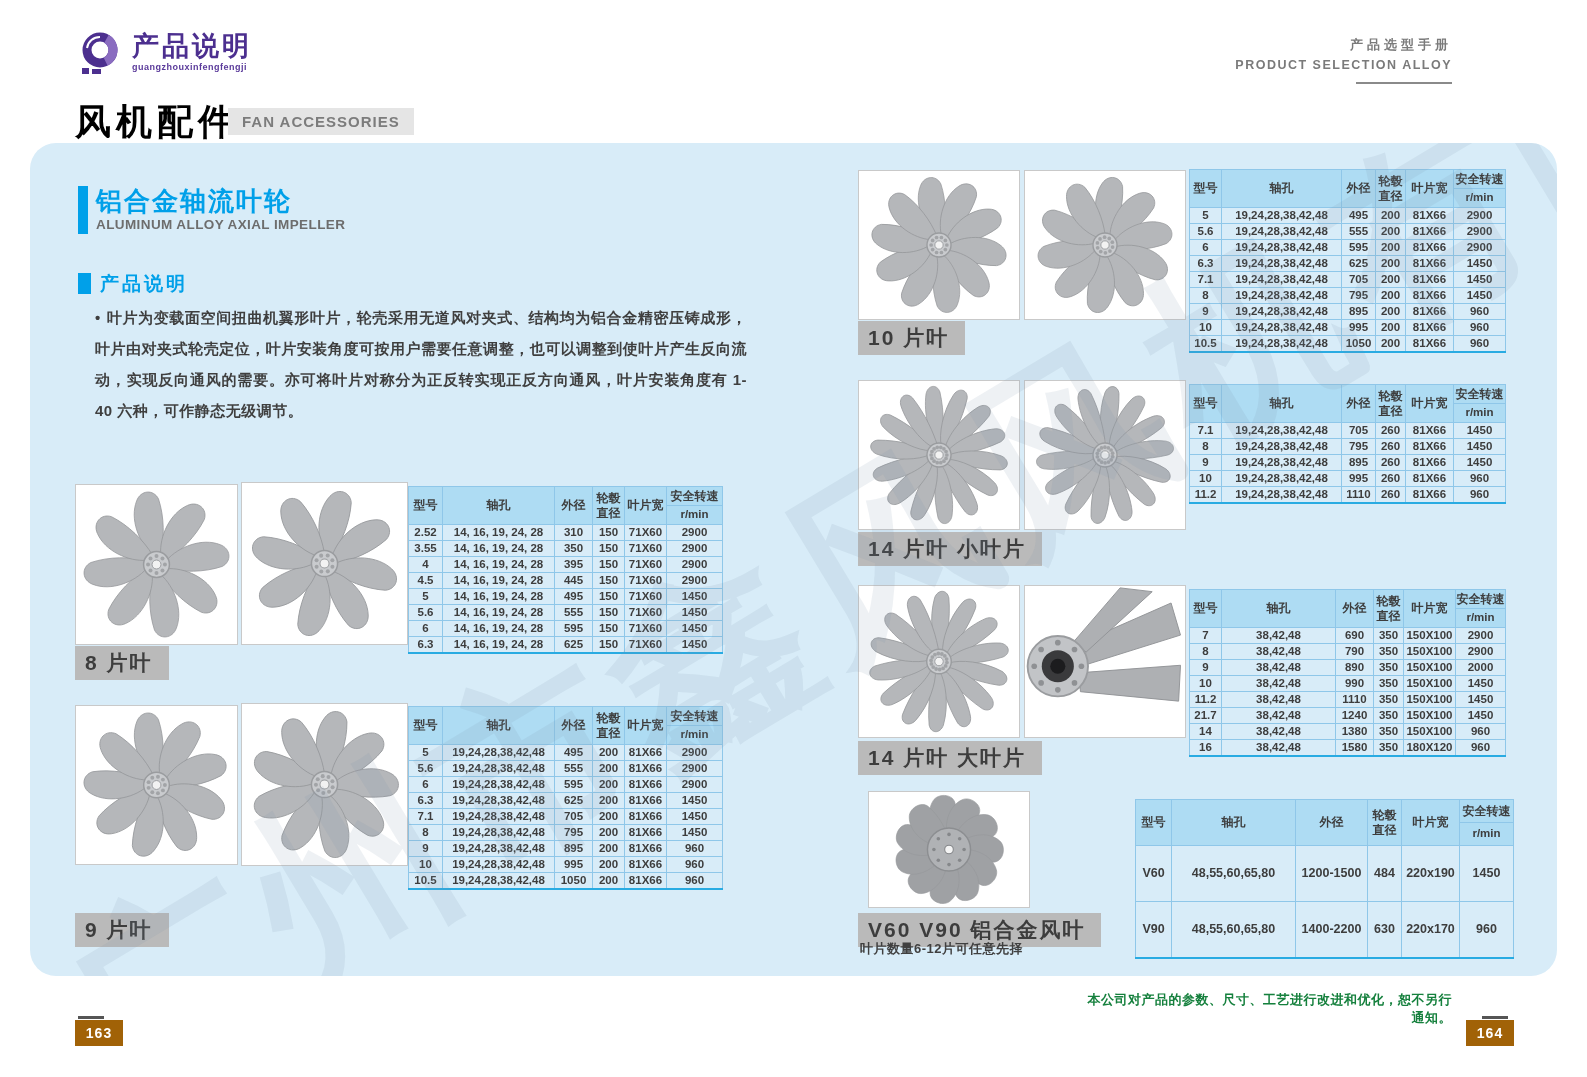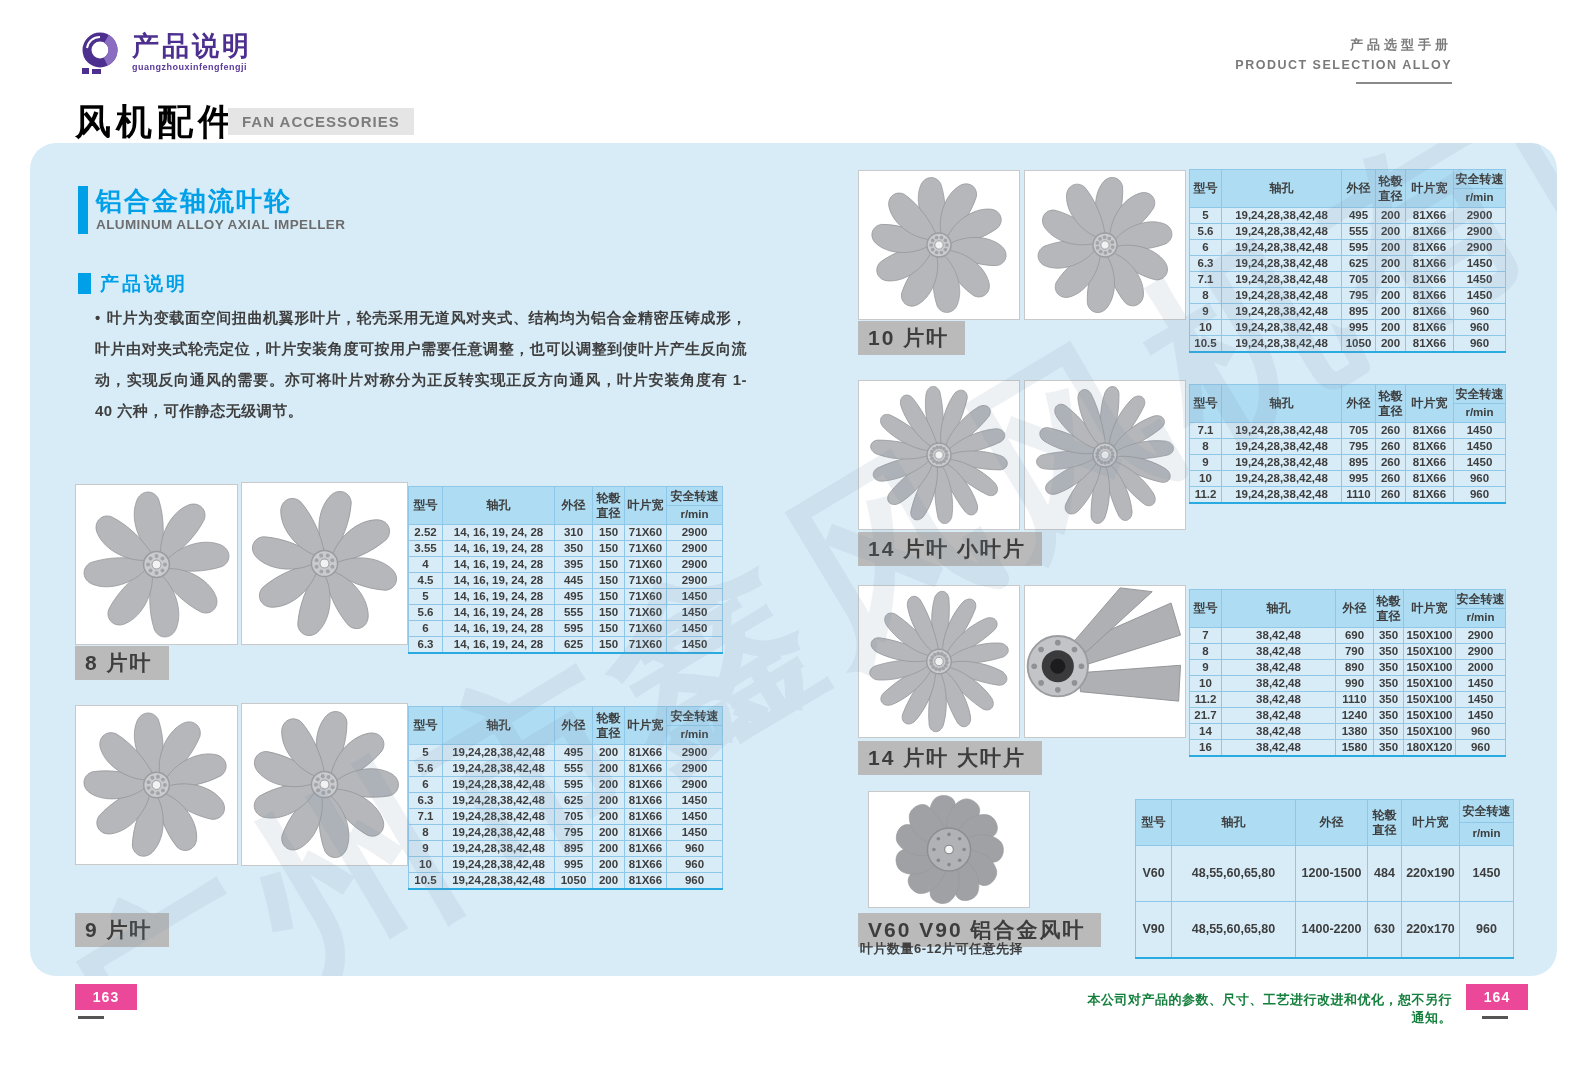--- a/index.html
+++ b/index.html
@@ -62,9 +62,9 @@
   table.spec-lg thead th { padding:4px 0; }
 
   
-  .pagenum { position:absolute; width:62px; height:26px; background:#ec4899; color:#fff;
+  .pagenum { position:absolute; width:48px; height:26px; background:#a16207; color:#fff;
     font-size:14px; font-weight:bold; display:flex; align-items:center; justify-content:center;
-    letter-spacing:1px; }
+    letter-spacing:1px;margin-top:36px; }
   .dash { position:absolute; height:3px; background:#555; }
   .notice { position:absolute; left:1080px; top:991px; width:372px; text-align:right;
     font-size:13px; font-weight:bold; color:#15803d; letter-spacing:.5px; }

